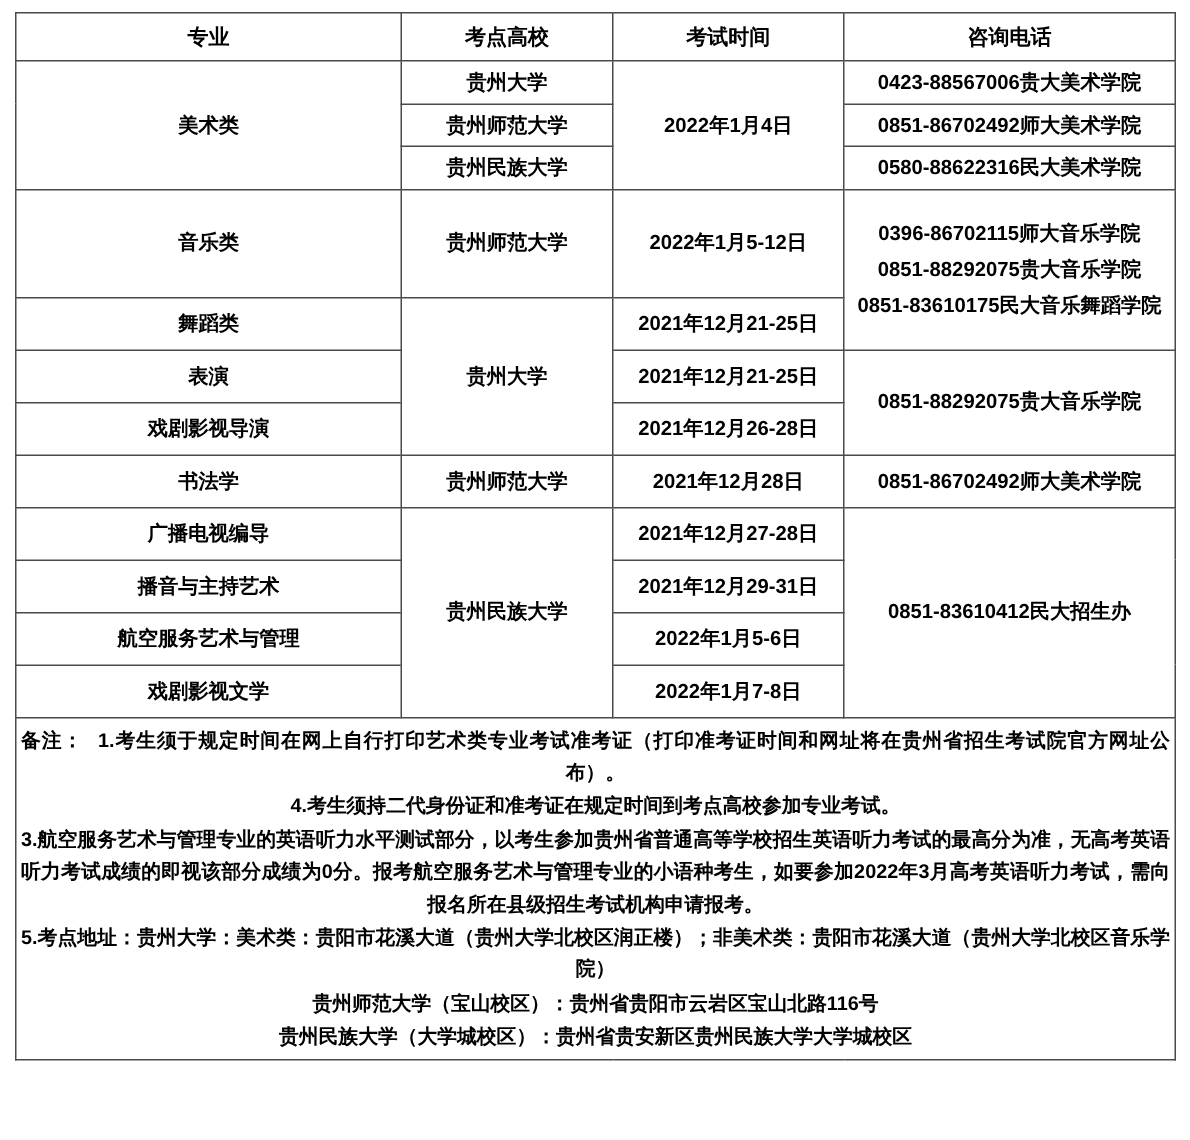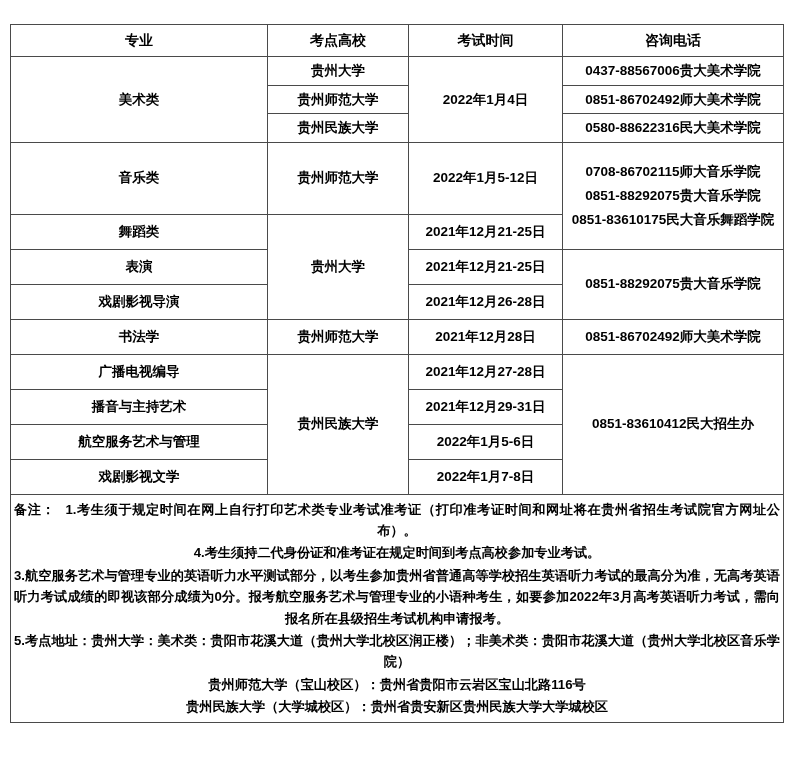--- a/index.html
+++ b/index.html
@@ -20,7 +20,7 @@
     height: 760px;
     overflow: hidden;
     box-sizing: border-box;
-    padding: 24px 10px 10px 10px;
+    padding: 8px 10px 10px 10px;
   }
   table.sched {
     width: 773px;

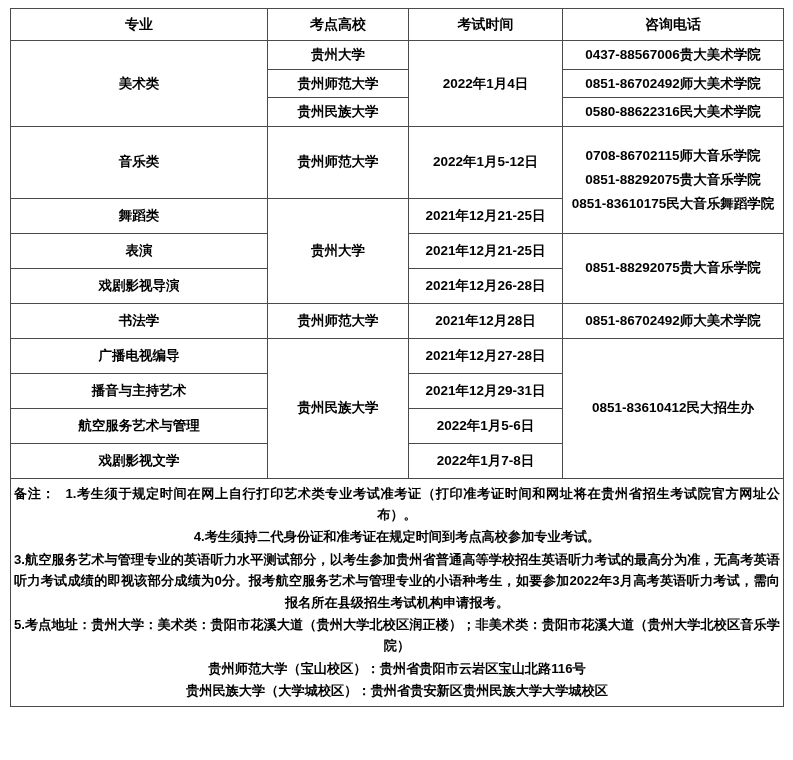--- a/index.html
+++ b/index.html
@@ -102,7 +102,7 @@
         <td class="major" rowspan="3">美术类</td>
         <td class="venue">贵州大学</td>
         <td class="time" rowspan="3">2022年1月4日</td>
-        <td class="phone">0437-88567006贵大美术学院</td>
+        <td class="phone">0423-88567006贵大美术学院</td>
       </tr>
       <tr>
         <td class="venue">贵州师范大学</td>

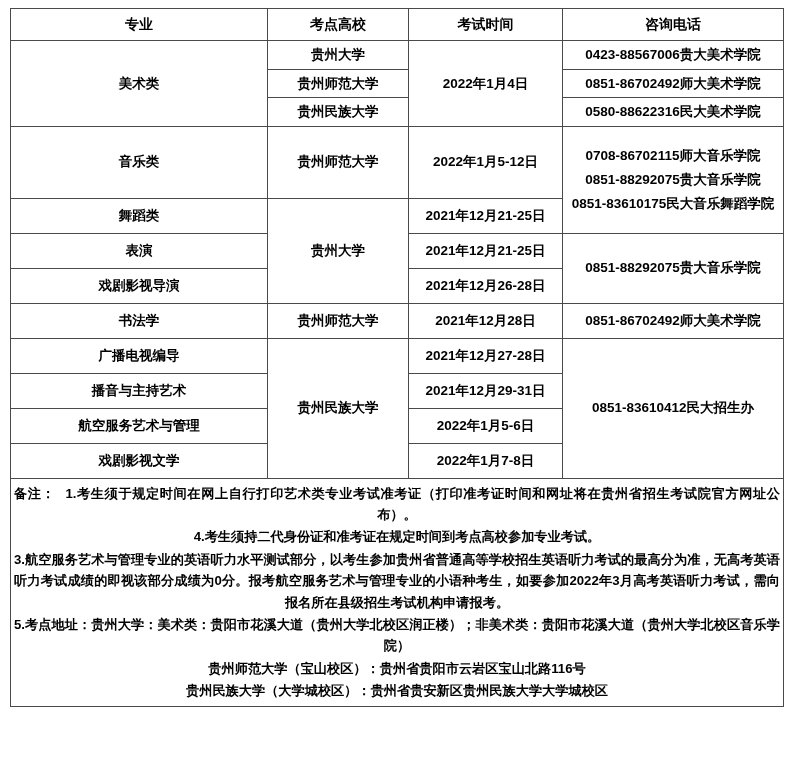--- a/index.html
+++ b/index.html
@@ -118,7 +118,7 @@
         <td class="venue">贵州师范大学</td>
         <td class="time">2022年1月5-12日</td>
         <td class="phone phone-multi" rowspan="2">
-          <span class="ln">0708-86702115师大音乐学院</span>
+          <span class="ln">0396-86702115师大音乐学院</span>
           <span class="ln">0851-88292075贵大音乐学院</span>
           <span class="ln">0851-83610175民大音乐舞蹈学院</span>
         </td>

